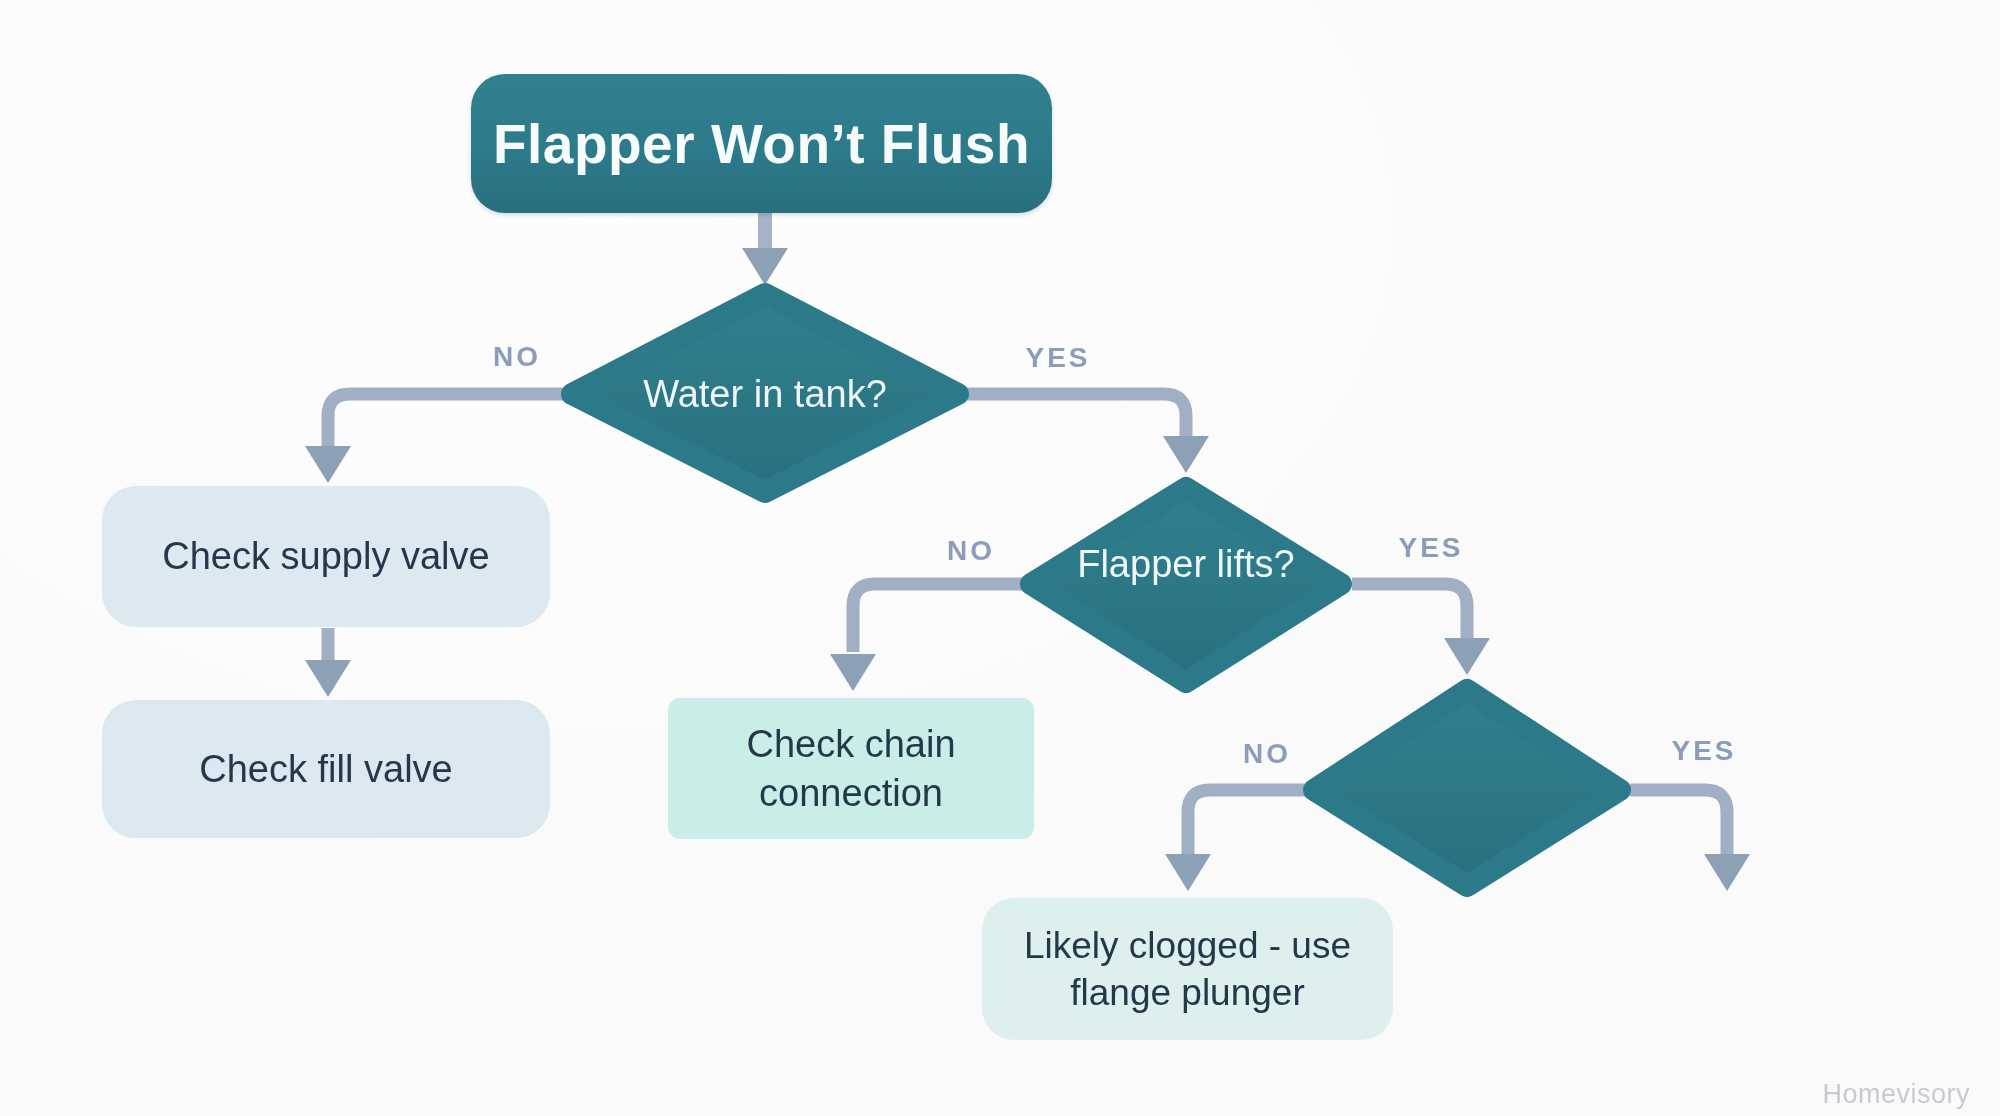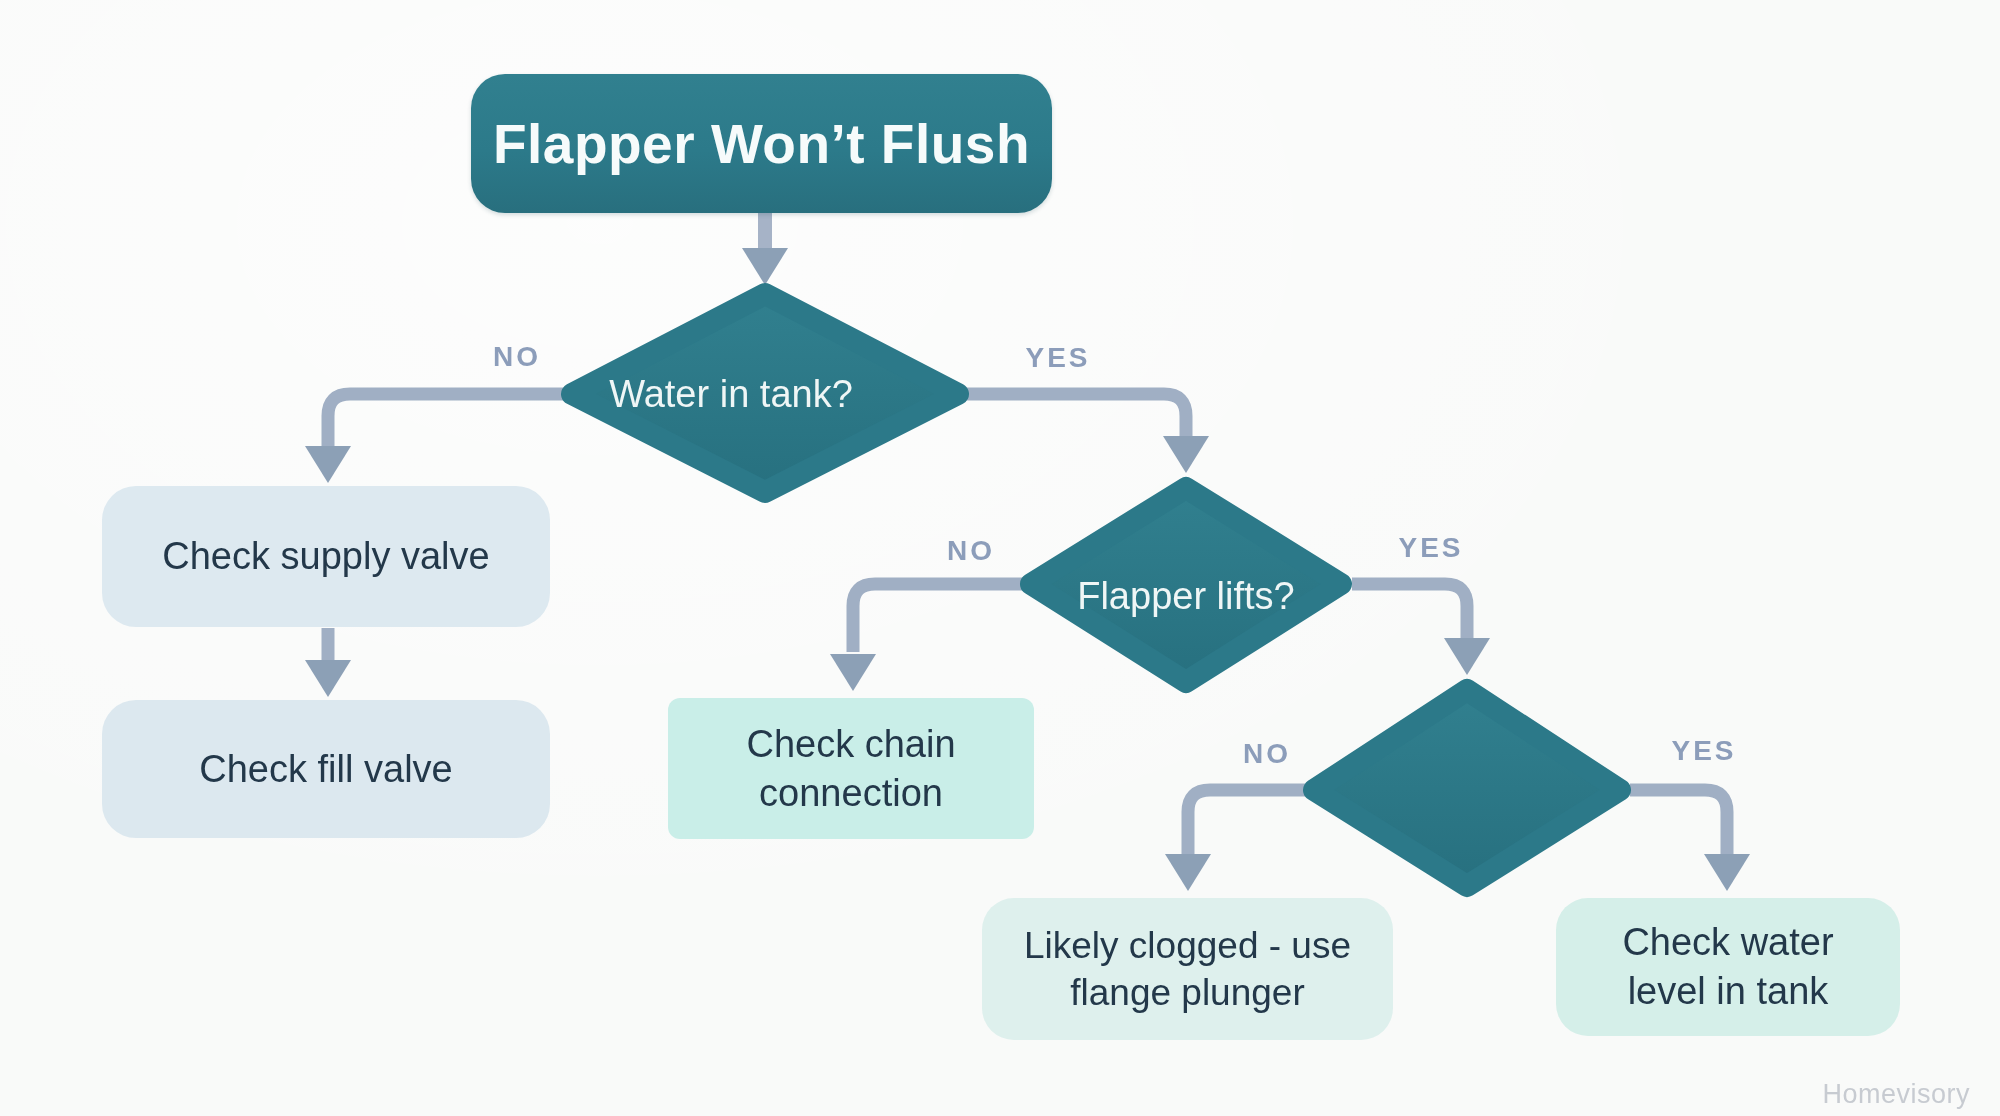--- a/index.html
+++ b/index.html
@@ -59,7 +59,7 @@
     line-height: 1.22;
     white-space: pre-line;
   }
-  .d1 { left: 536px;  top: 300px; width: 390px; height: 188px; }
+  .d1 { left: 570px;  top: 300px; width: 390px; height: 188px; }
   .d2 { left: 1030px; top: 504px; width: 312px; height: 184px; }
   .d3 { left: 1312px; top: 692px; width: 310px; height: 192px; }
 

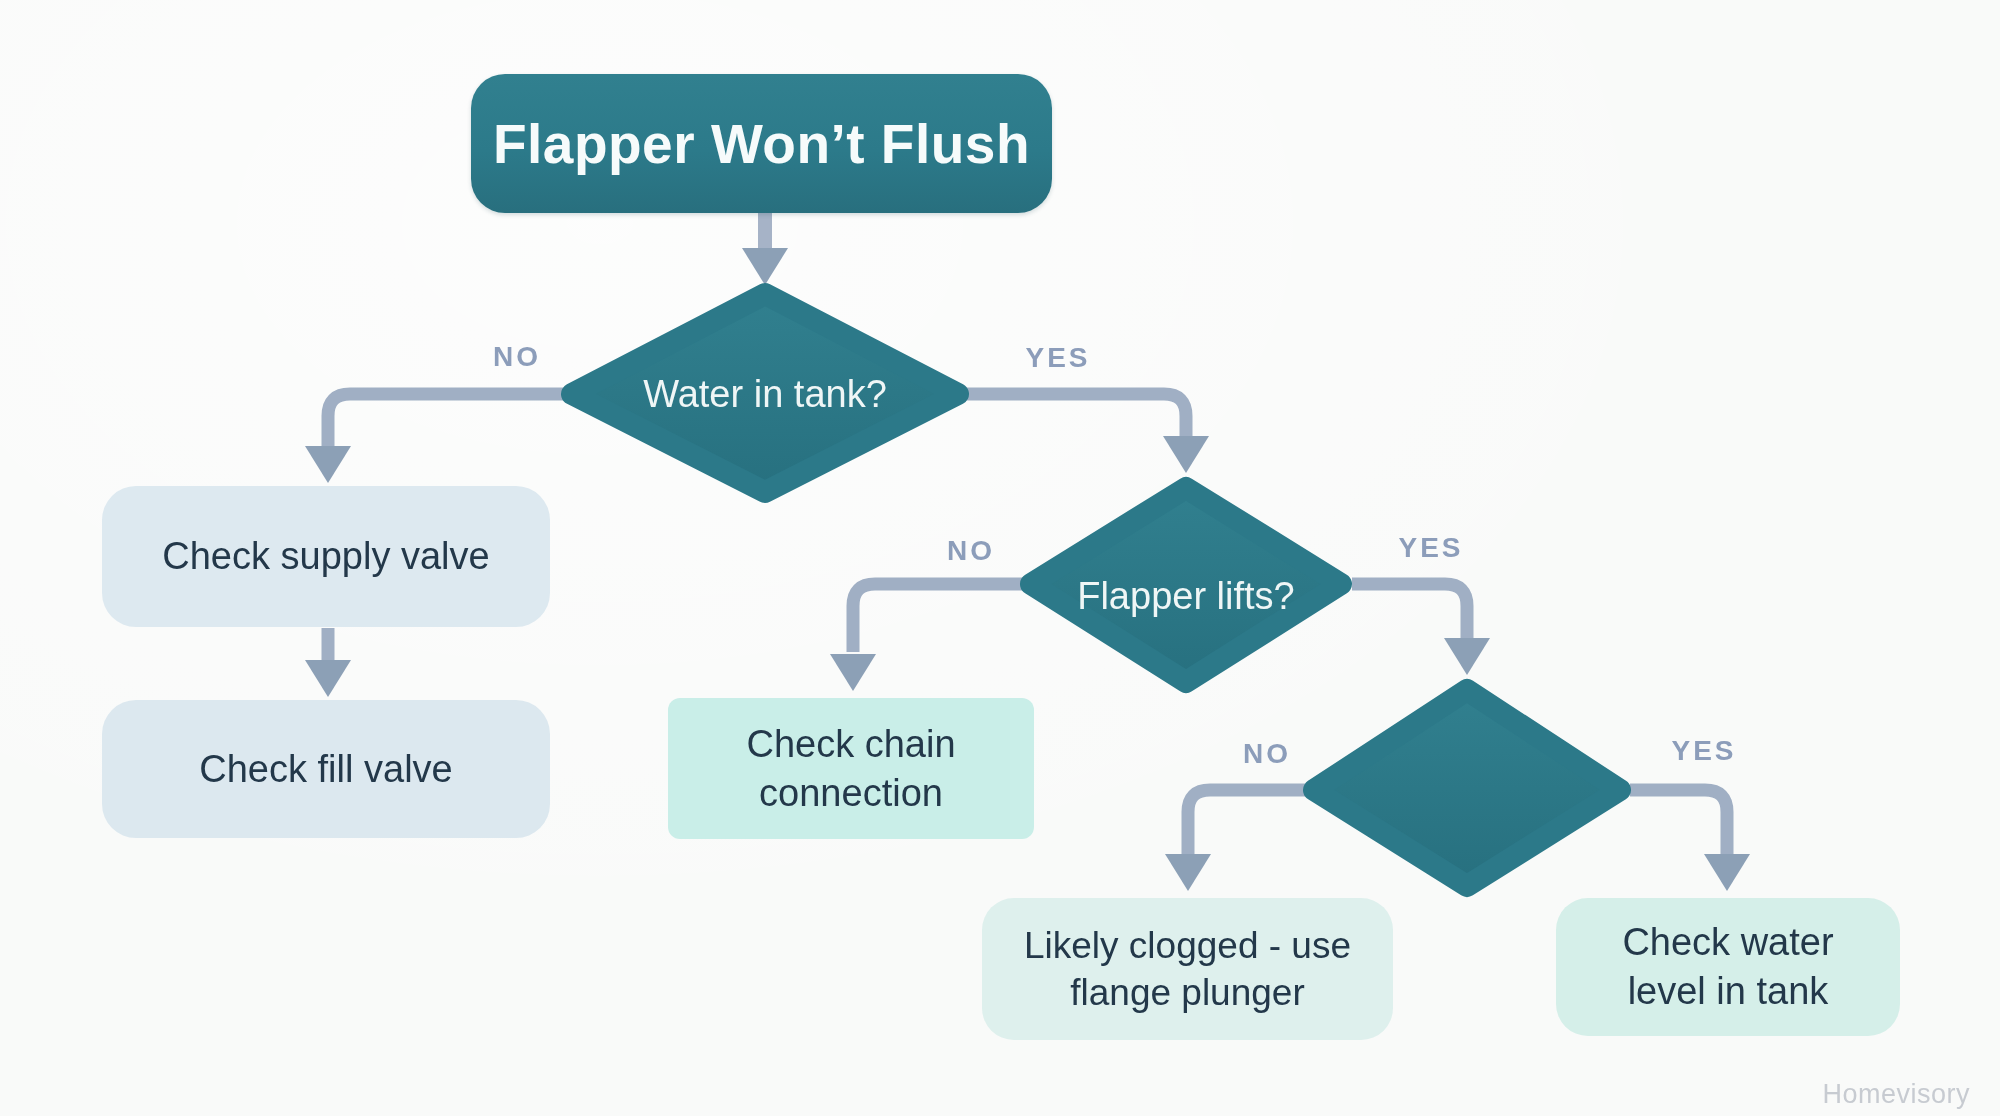--- a/index.html
+++ b/index.html
@@ -60,7 +60,7 @@
     white-space: pre-line;
   }
   .d1 { left: 570px;  top: 300px; width: 390px; height: 188px; }
-  .d2 { left: 1030px; top: 504px; width: 312px; height: 184px; }
+  .d2 { left: 1030px; top: 472px; width: 312px; height: 184px; }
   .d3 { left: 1312px; top: 692px; width: 310px; height: 192px; }
 
   

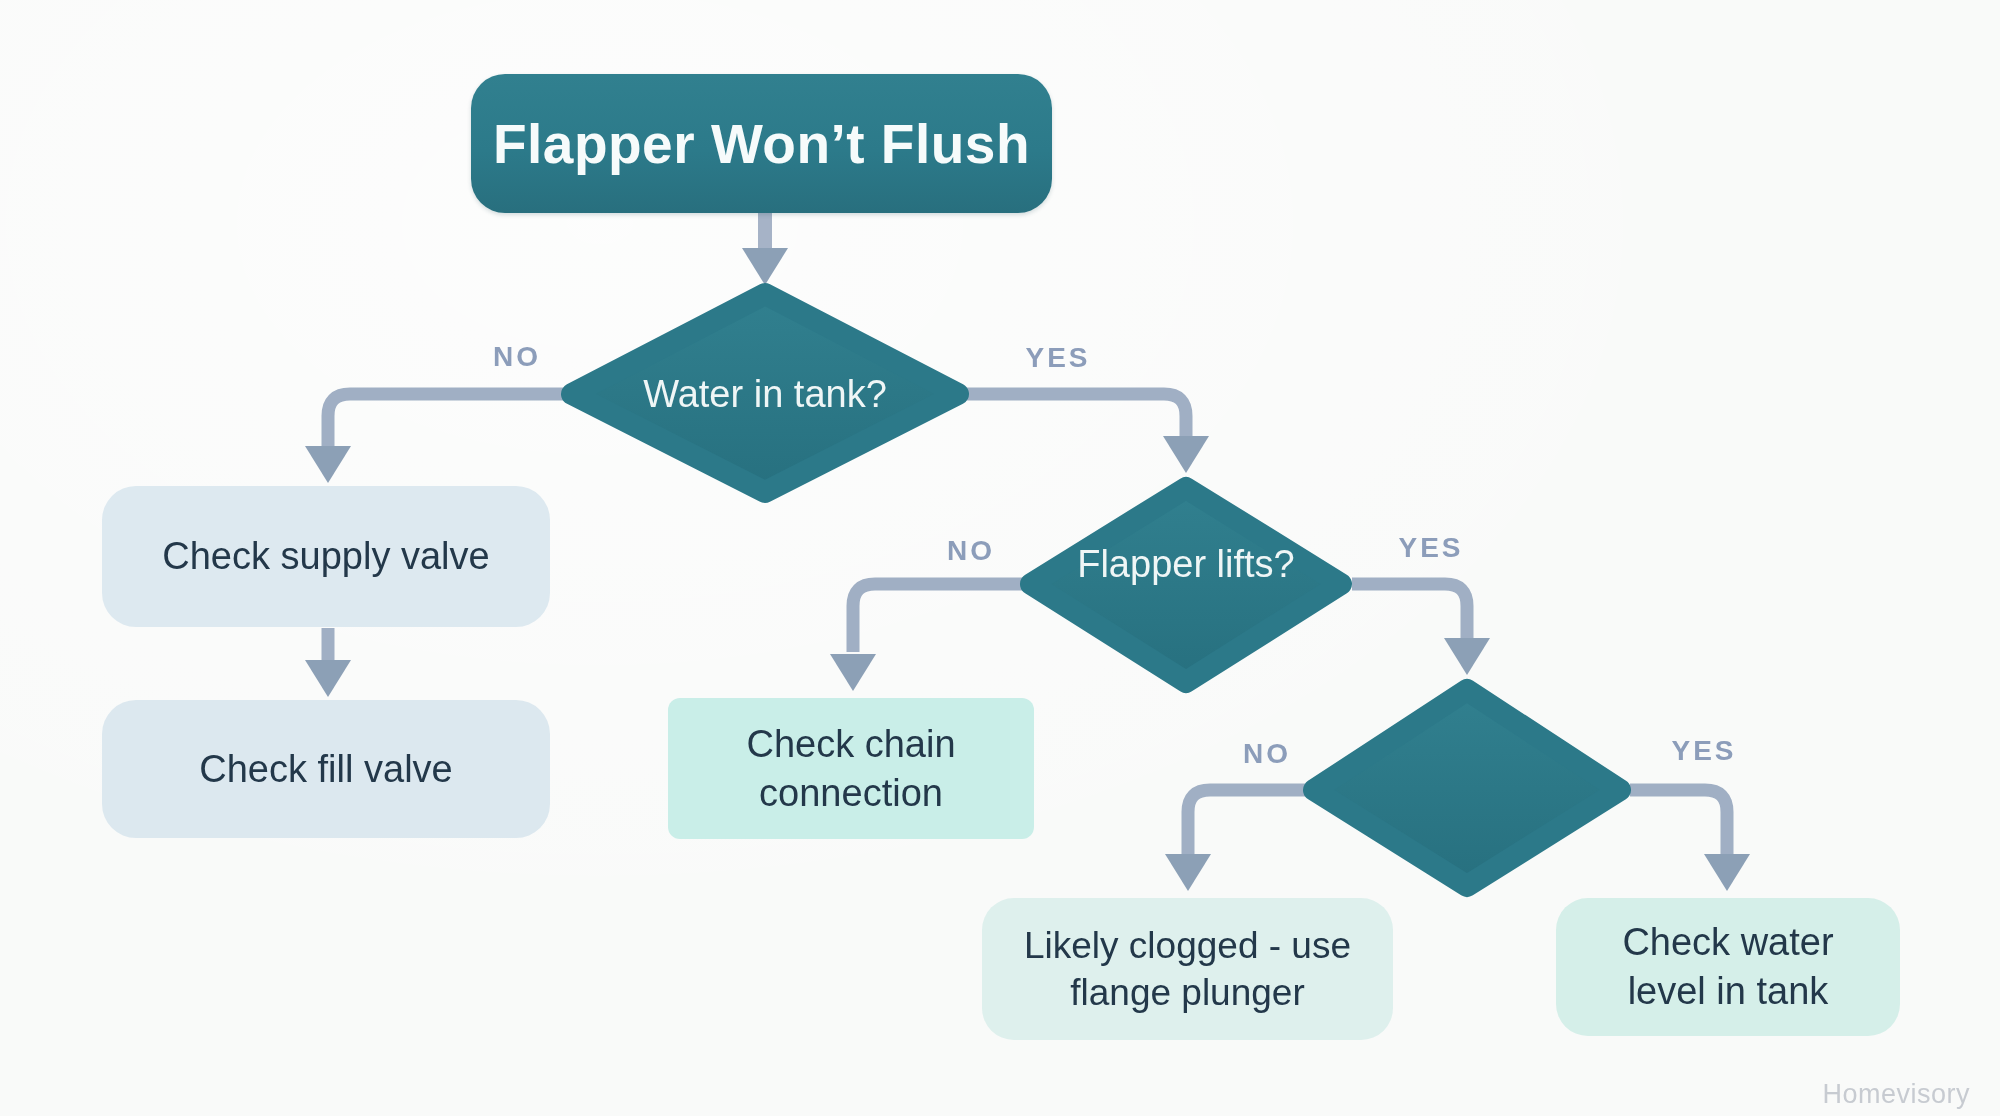--- a/index.html
+++ b/index.html
@@ -148,8 +148,6 @@
 connection</div>
   <div class="action-box box-clog">Likely clogged - use
 flange plunger</div>
-  <div class="action-box box-level">Check water
-level in tank</div>
 
   <div class="branch-label no1">NO</div>
   <div class="branch-label yes1">YES</div>

